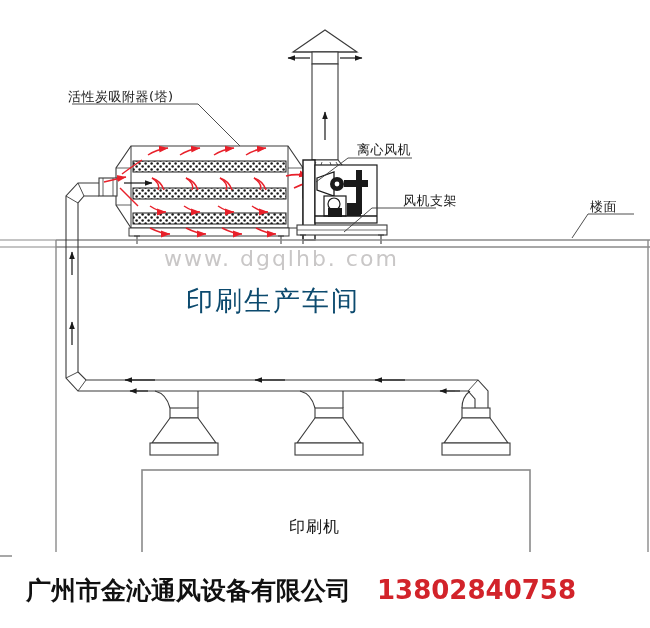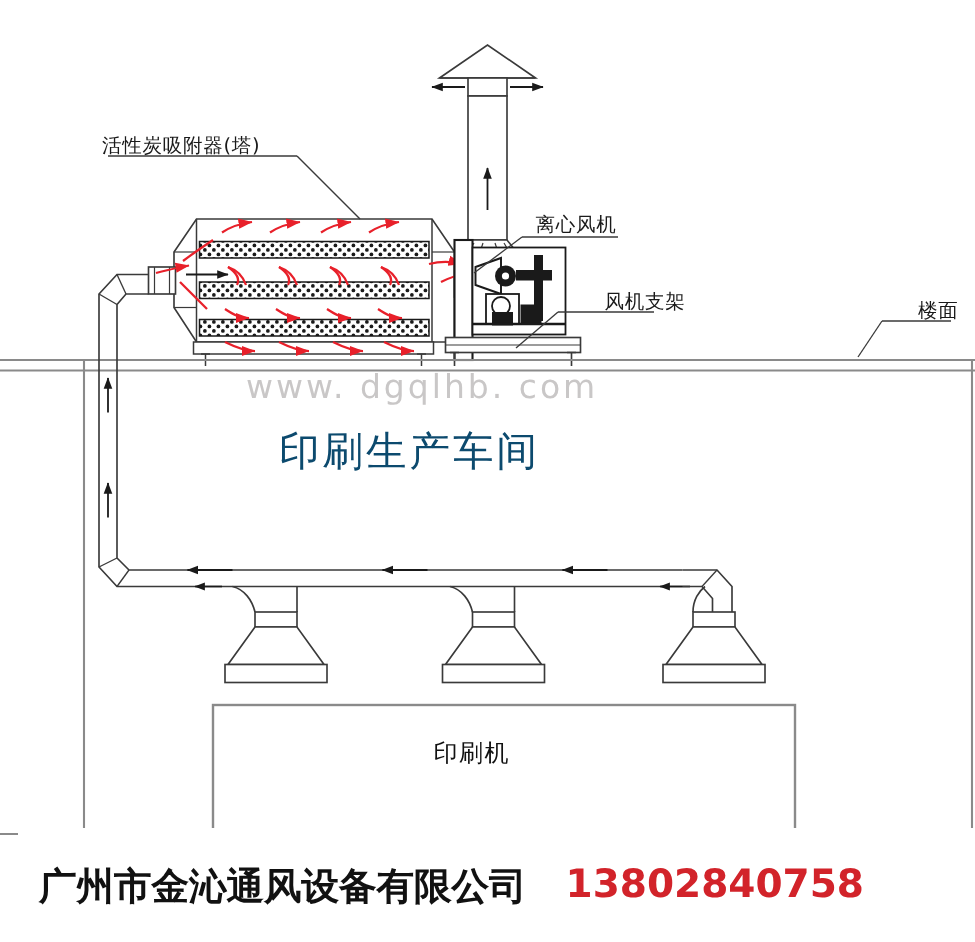--- a/index.html
+++ b/index.html
@@ -282,7 +282,7 @@
 
   <div class="lbl callout-label" style="left:376px; top:192px;margin-left:27px;">风机支架</div>
 
-  <div class="lbl callout-label" style="left:612px; top:198px;">楼面</div>
+  <div class="lbl callout-label" style="left:590px; top:198px;">楼面</div>
 
   <div class="lbl watermark" style="left:164px; top:246px;">www. dgqlhb. com</div>
 

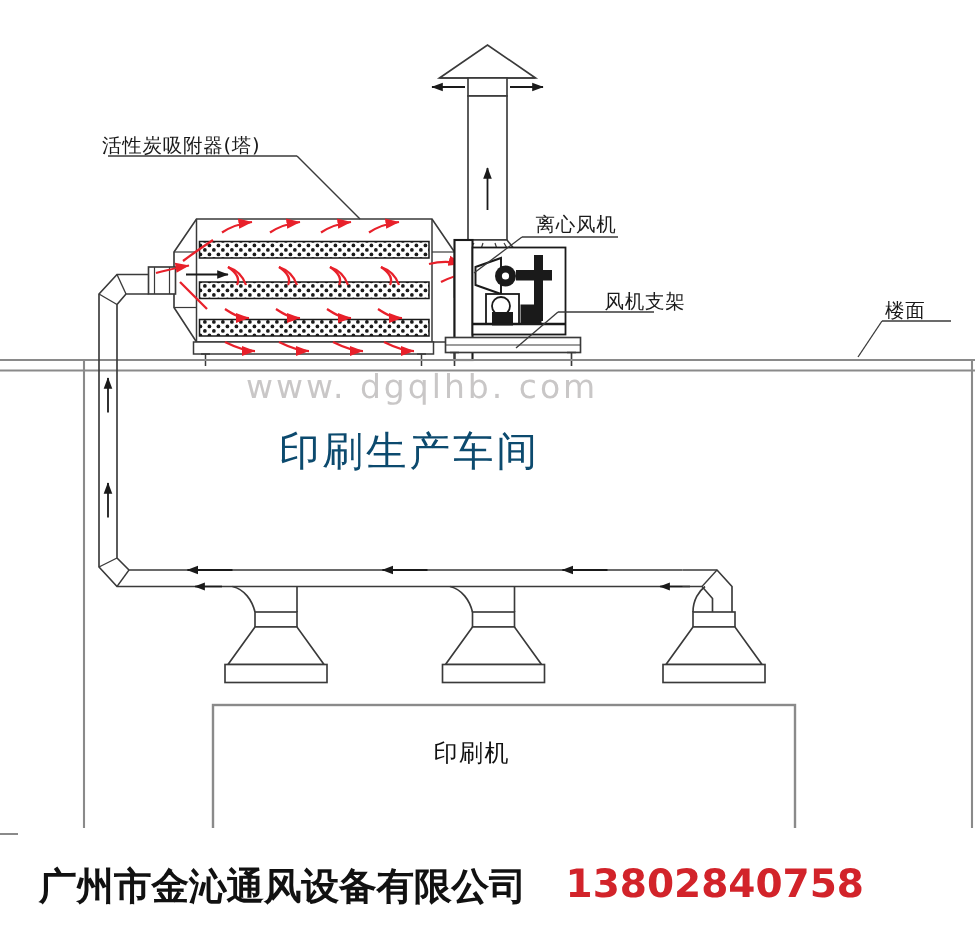--- a/index.html
+++ b/index.html
@@ -288,7 +288,7 @@
 
   <div class="lbl room-label" style="left:186px; top:283px;">印刷生产车间</div>
 
-  <div class="lbl machine-label" style="left:289px; top:492px;">印刷机</div>
+  <div class="lbl machine-label" style="left:289px; top:517px;">印刷机</div>
 
   <div id="footer-bar">
     <span class="company">广州市金沁通风设备有限公司</span>

